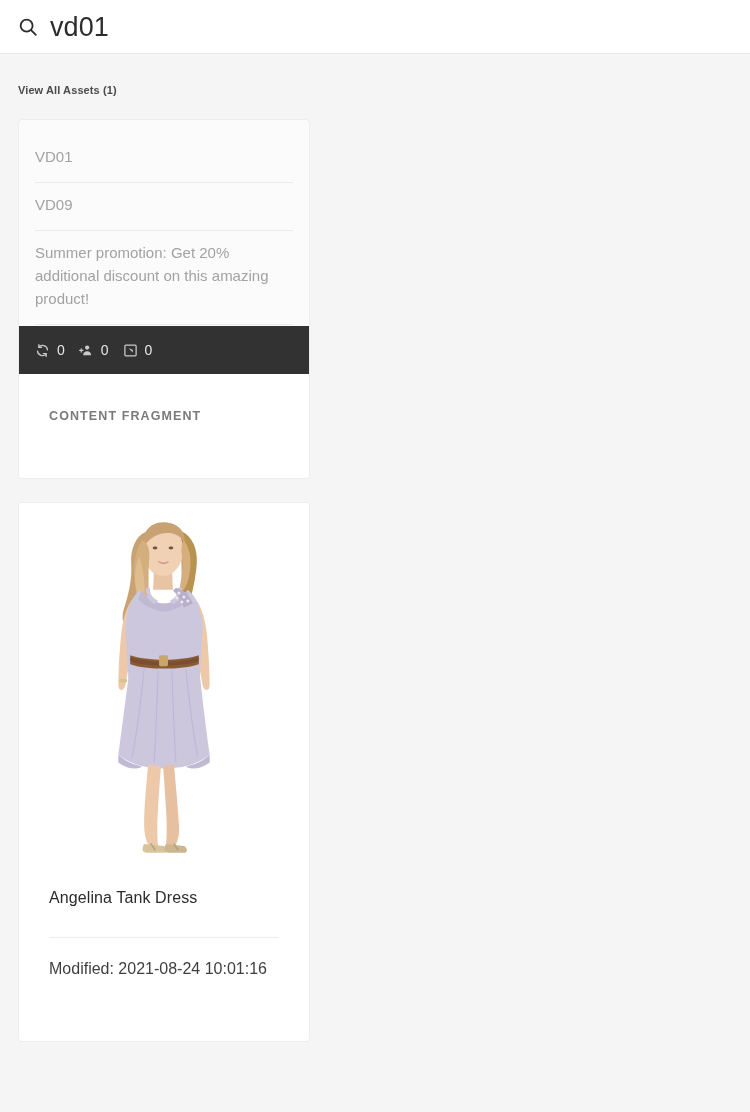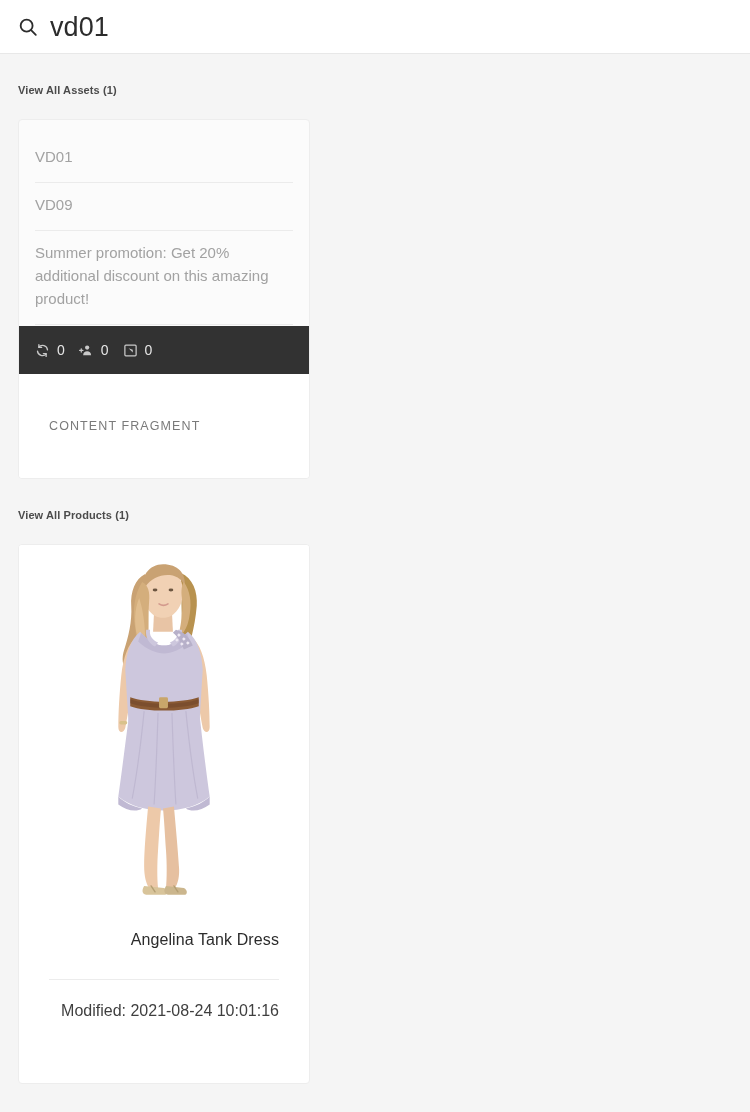--- a/index.html
+++ b/index.html
@@ -146,12 +146,12 @@
   }
 
   .cf-subtitle {
-    margin-top: 18px;
+    margin-top: 8px;
     font-size: 12.5px;
     line-height: 16px;
     color: #7a7a7a;
     letter-spacing: 1.1px;
-    font-weight: 400;
+    font-weight: 700;
   }
 
   

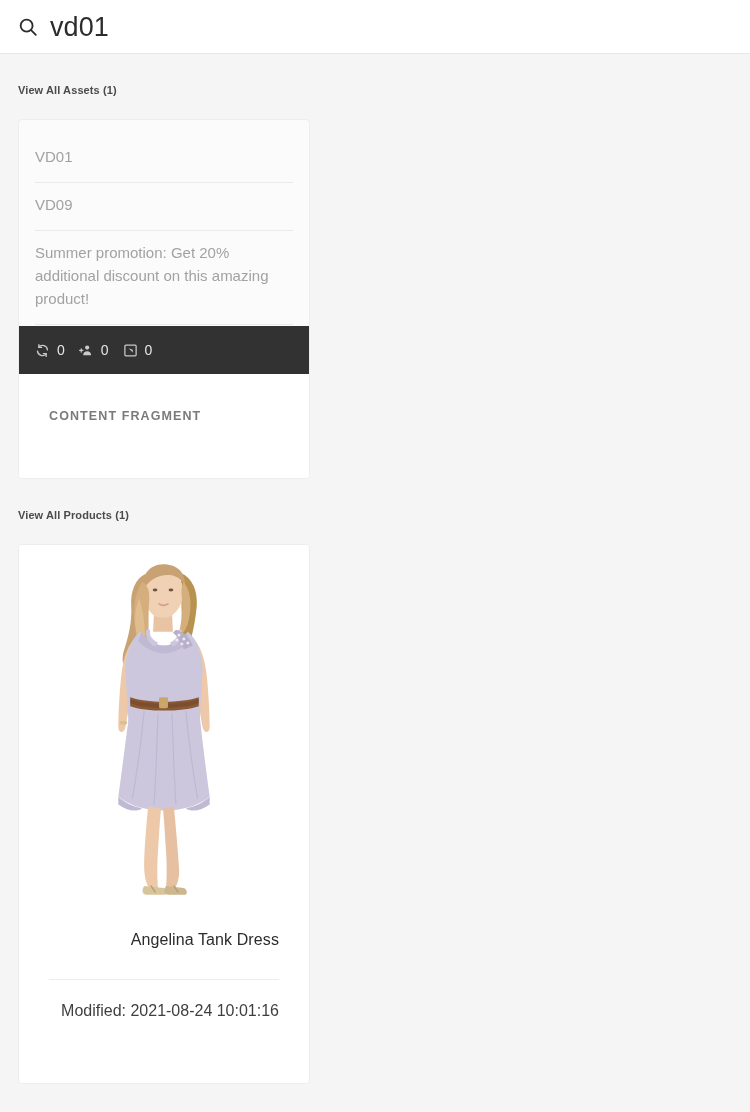--- a/index.html
+++ b/index.html
@@ -287,7 +287,6 @@
 </div>
 
 <div class="section">
-  <div class="section-title">View All Products (1)</div>
 
   <div class="cards-row">
 

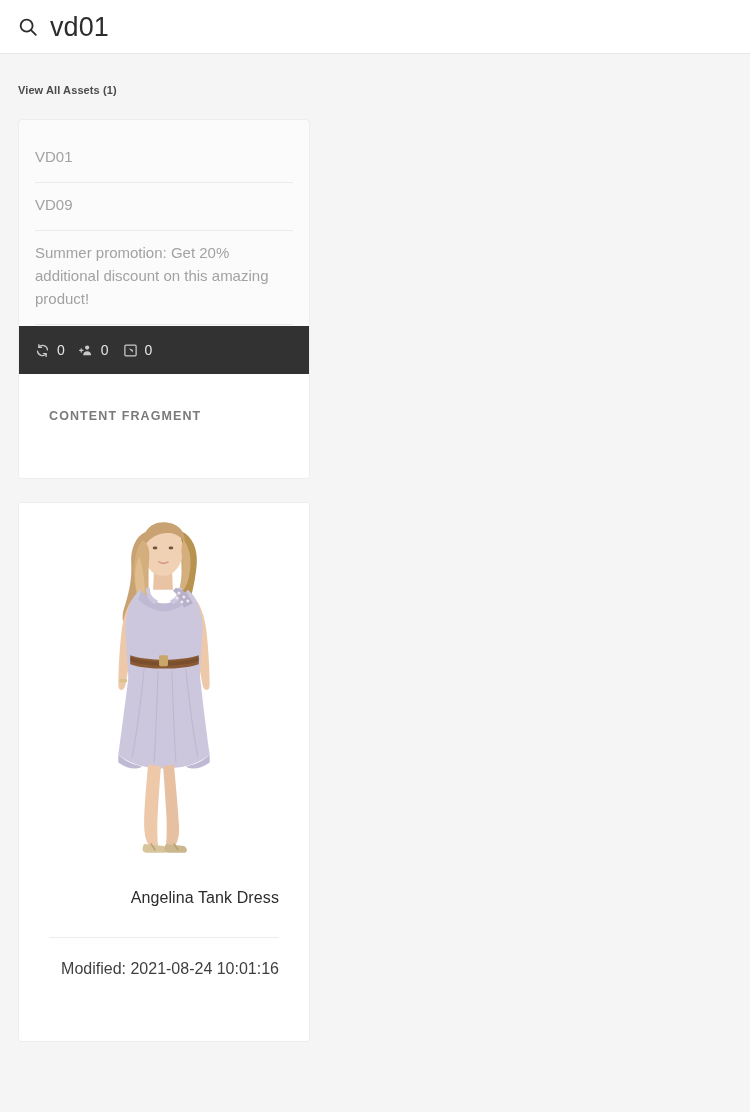--- a/index.html
+++ b/index.html
@@ -167,7 +167,7 @@
     overflow: hidden;
   }
 
-  .product-meta { padding: 18px 30px 0 30px; text-align: right; }
+  .product-meta { padding: 18px 30px 0 30px; }
 
   .product-title {
     font-size: 16px;

